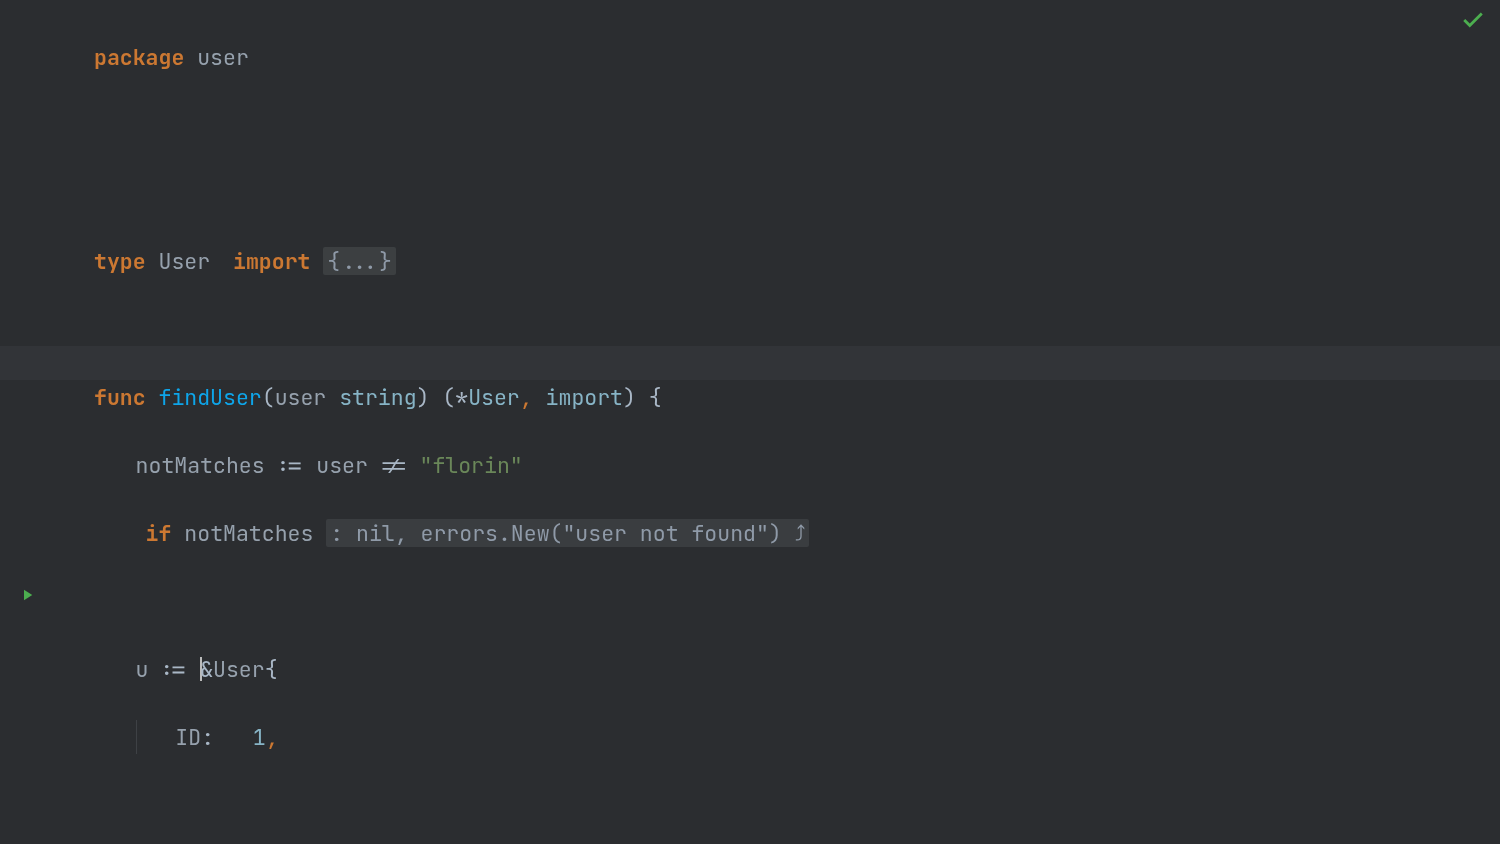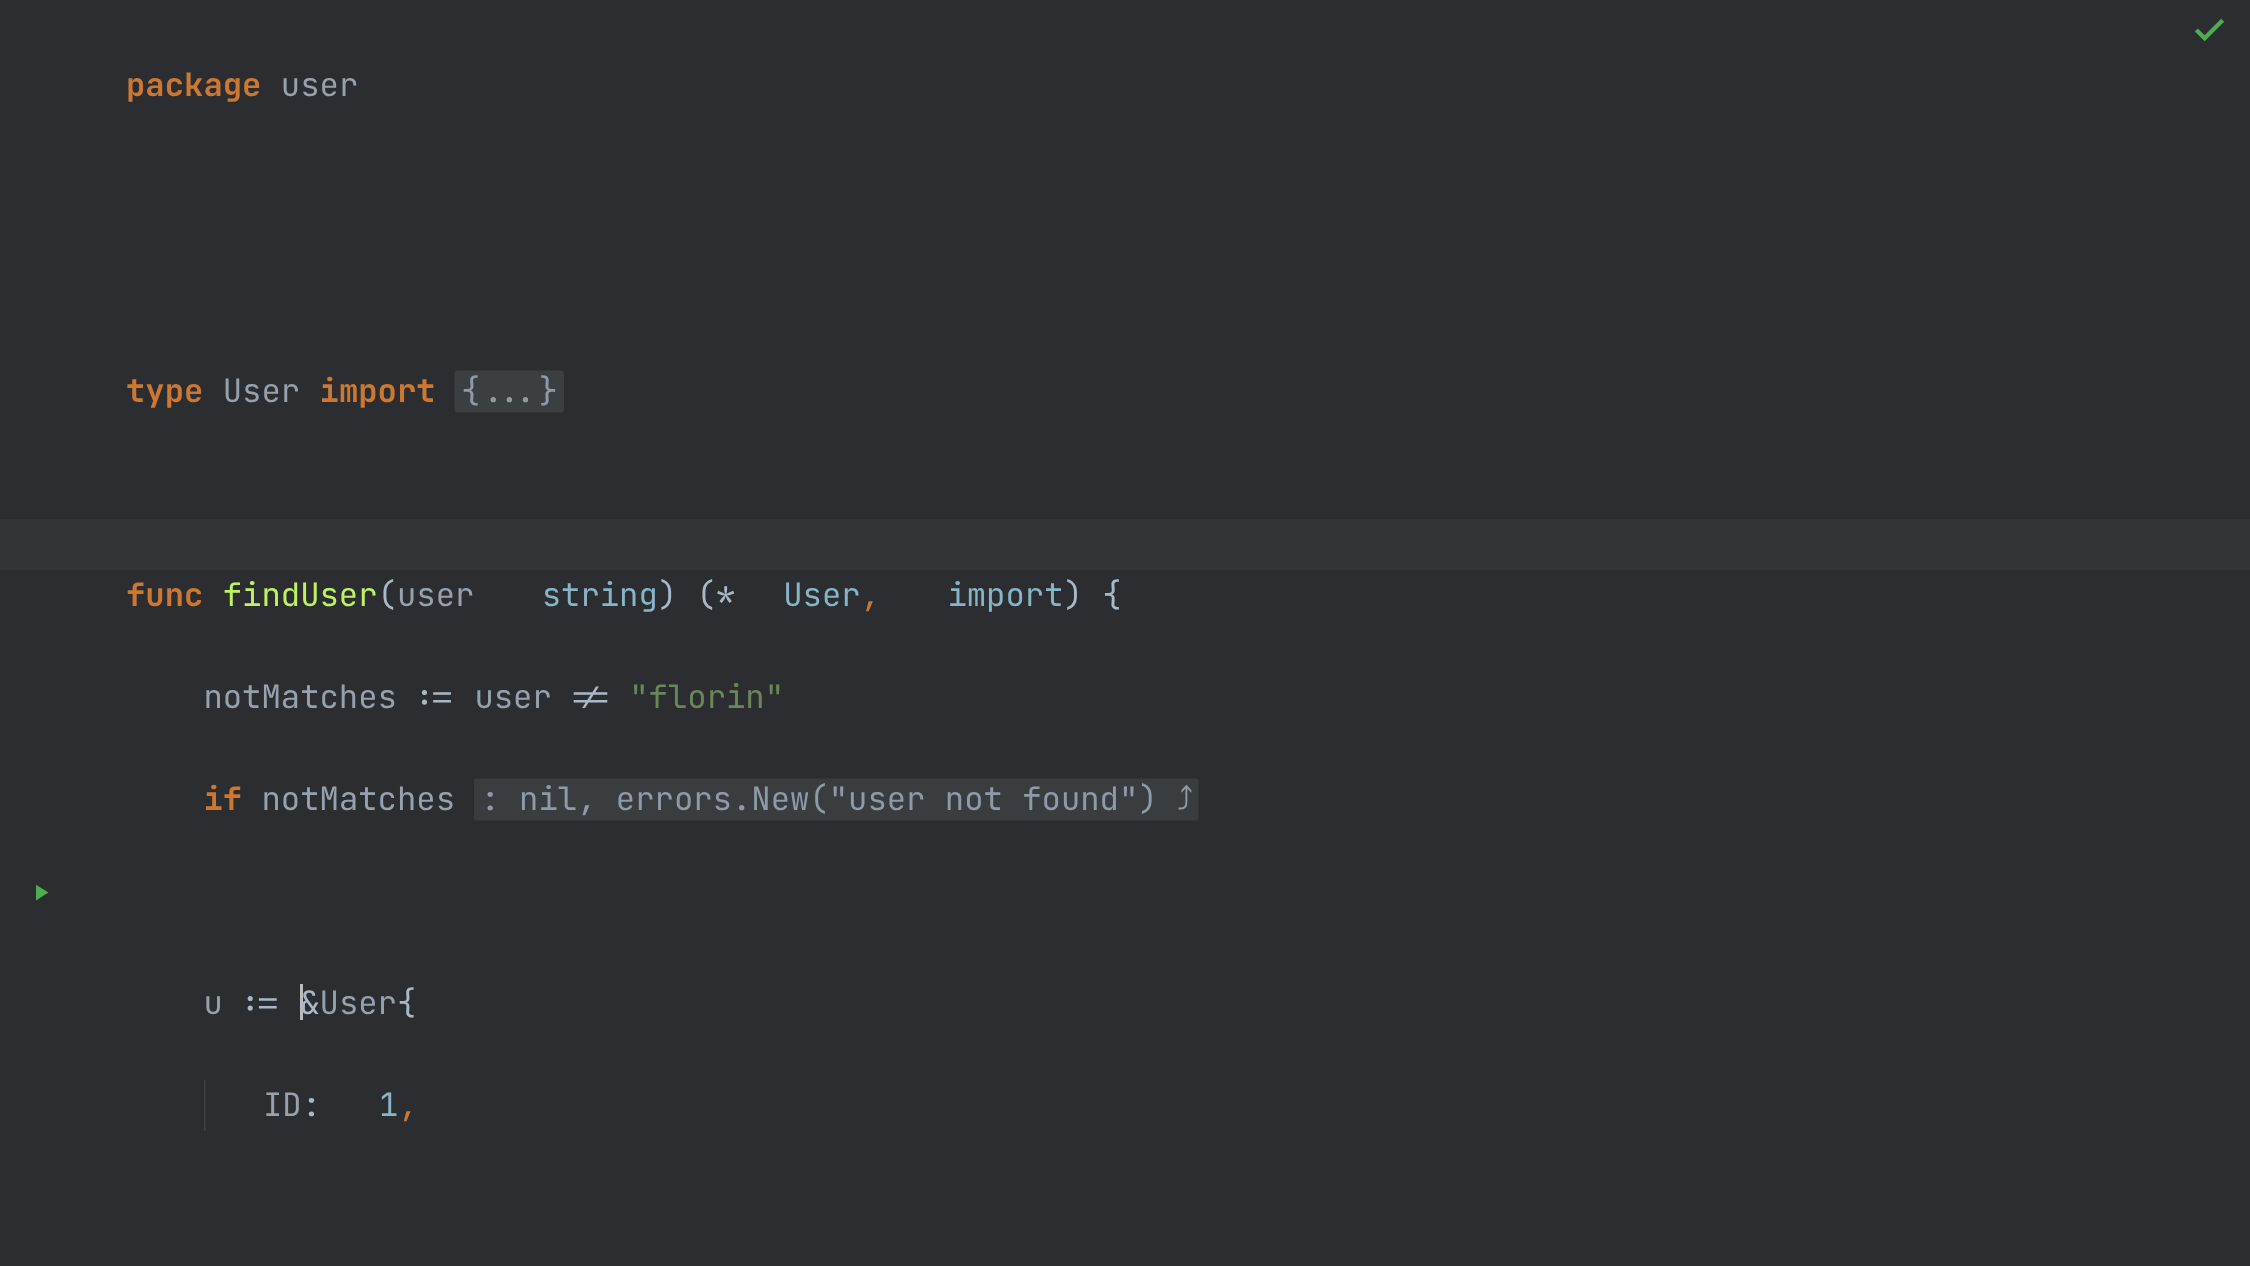--- a/index.html
+++ b/index.html
@@ -55,7 +55,7 @@
 
   .r { display: block; height: 34px; }
 
-  .kw    { color: #cc7832; font-weight: bold; }
+  .kw    { color: #cc7832; font-weight: bold; margin-left: 10px; }
   .ident { color: #96a1ad; }
   .fname { color: #bef264; }
   .typ   { color: #87b4c6; margin-left: 32px; }

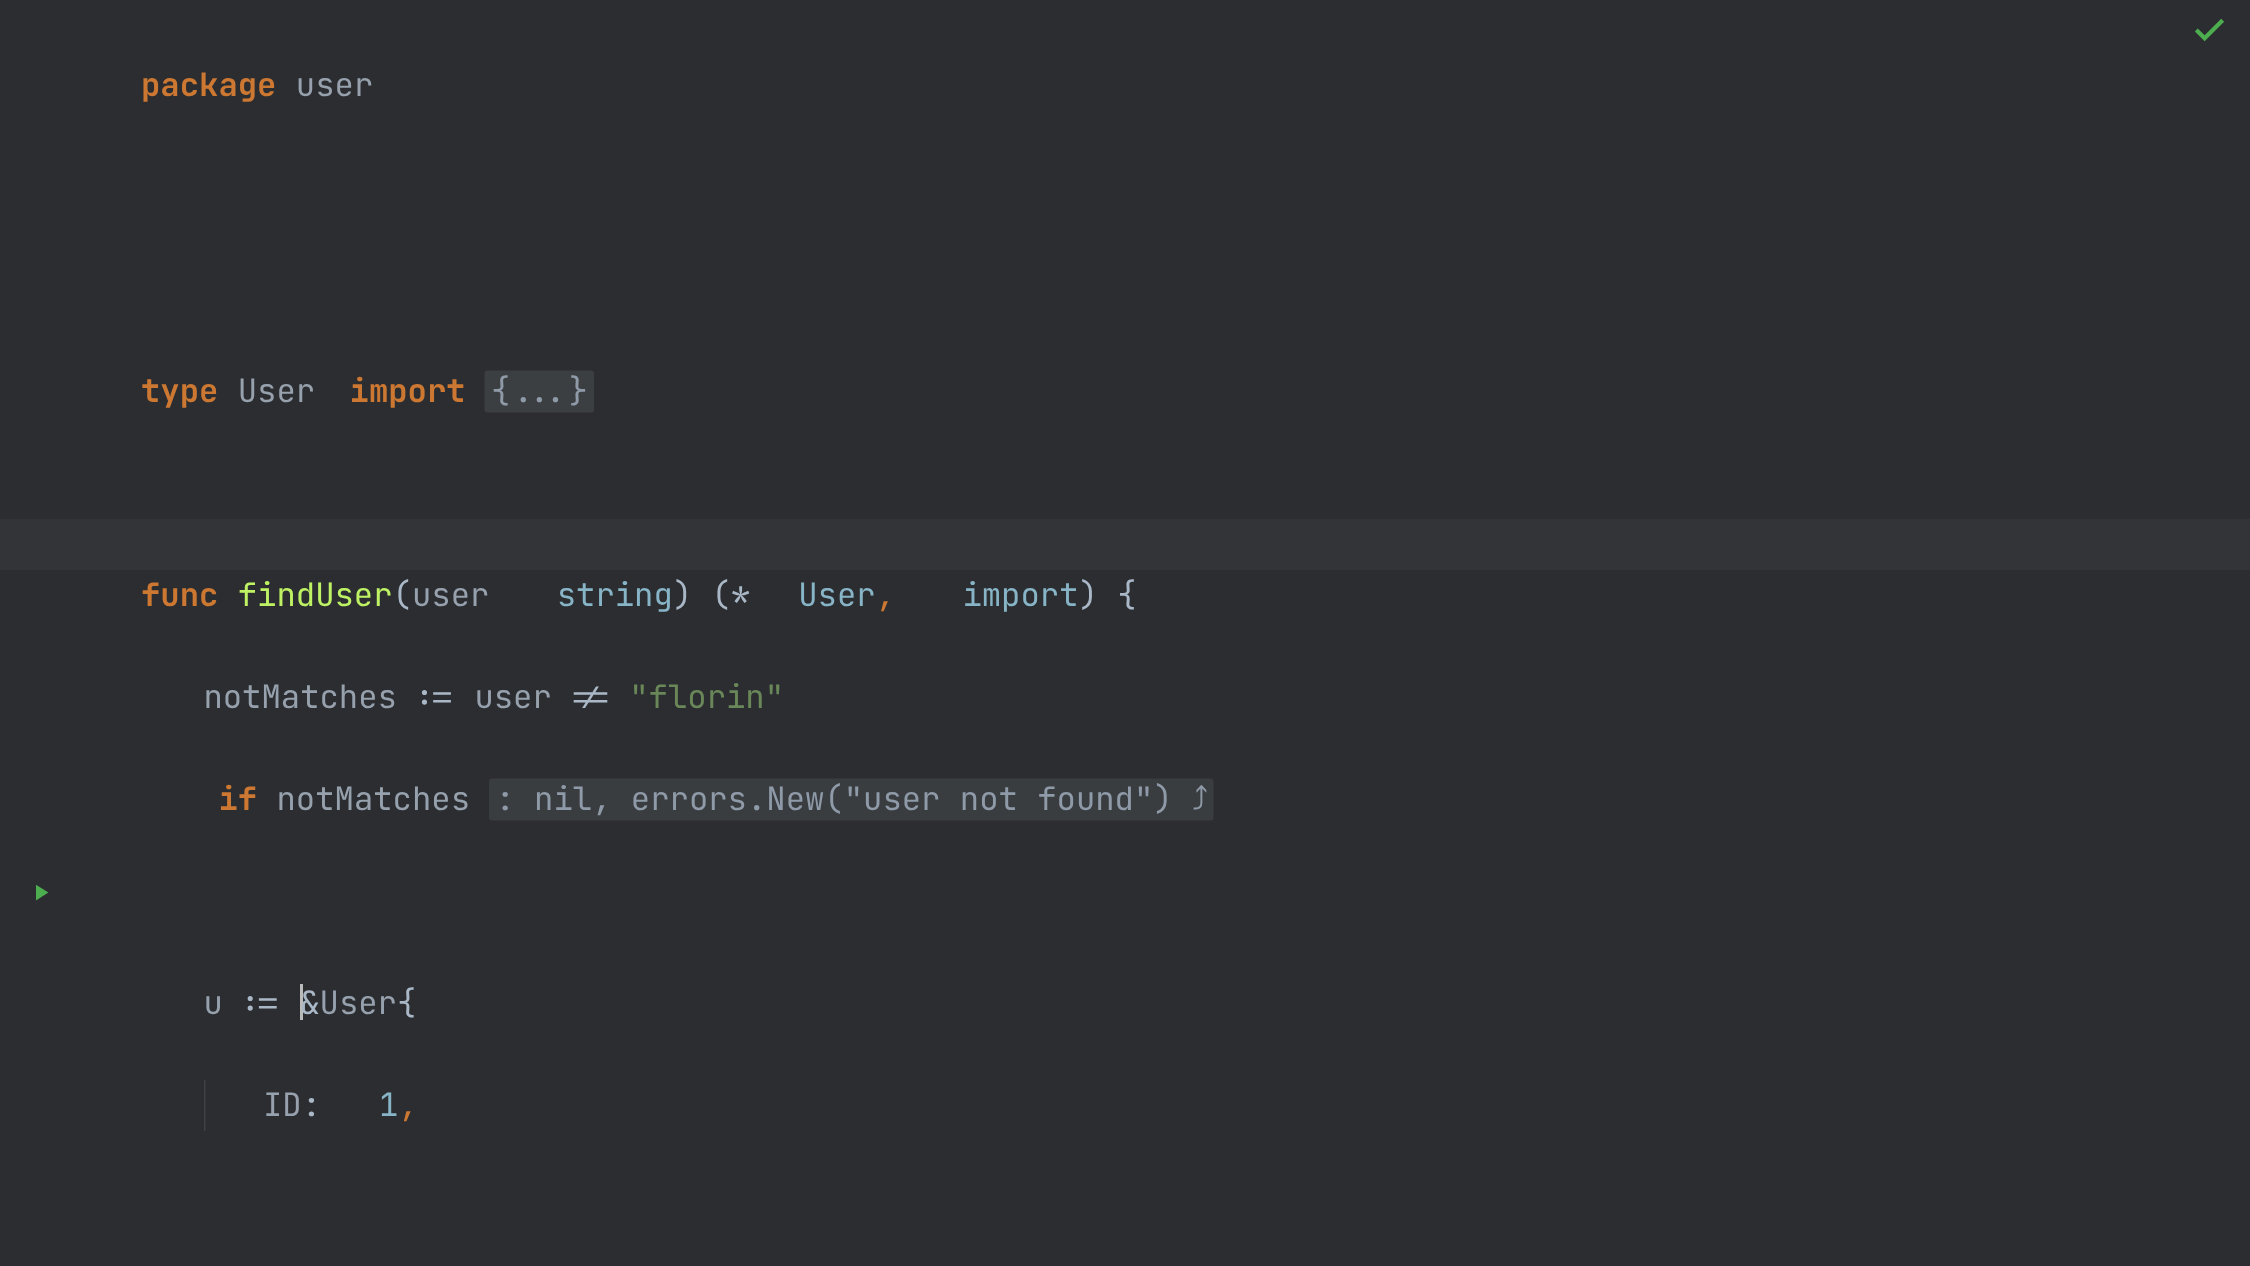--- a/index.html
+++ b/index.html
@@ -57,7 +57,7 @@
 
   .kw    { color: #cc7832; font-weight: bold; margin-left: 10px; }
   .ident { color: #96a1ad; }
-  .fname { color: #bef264; }
+  .fname { color: #0ea5e9; }
   .typ   { color: #87b4c6; margin-left: 32px; }
   .str   { color: #6a8759; }
   .num   { color: #87b4c6; }

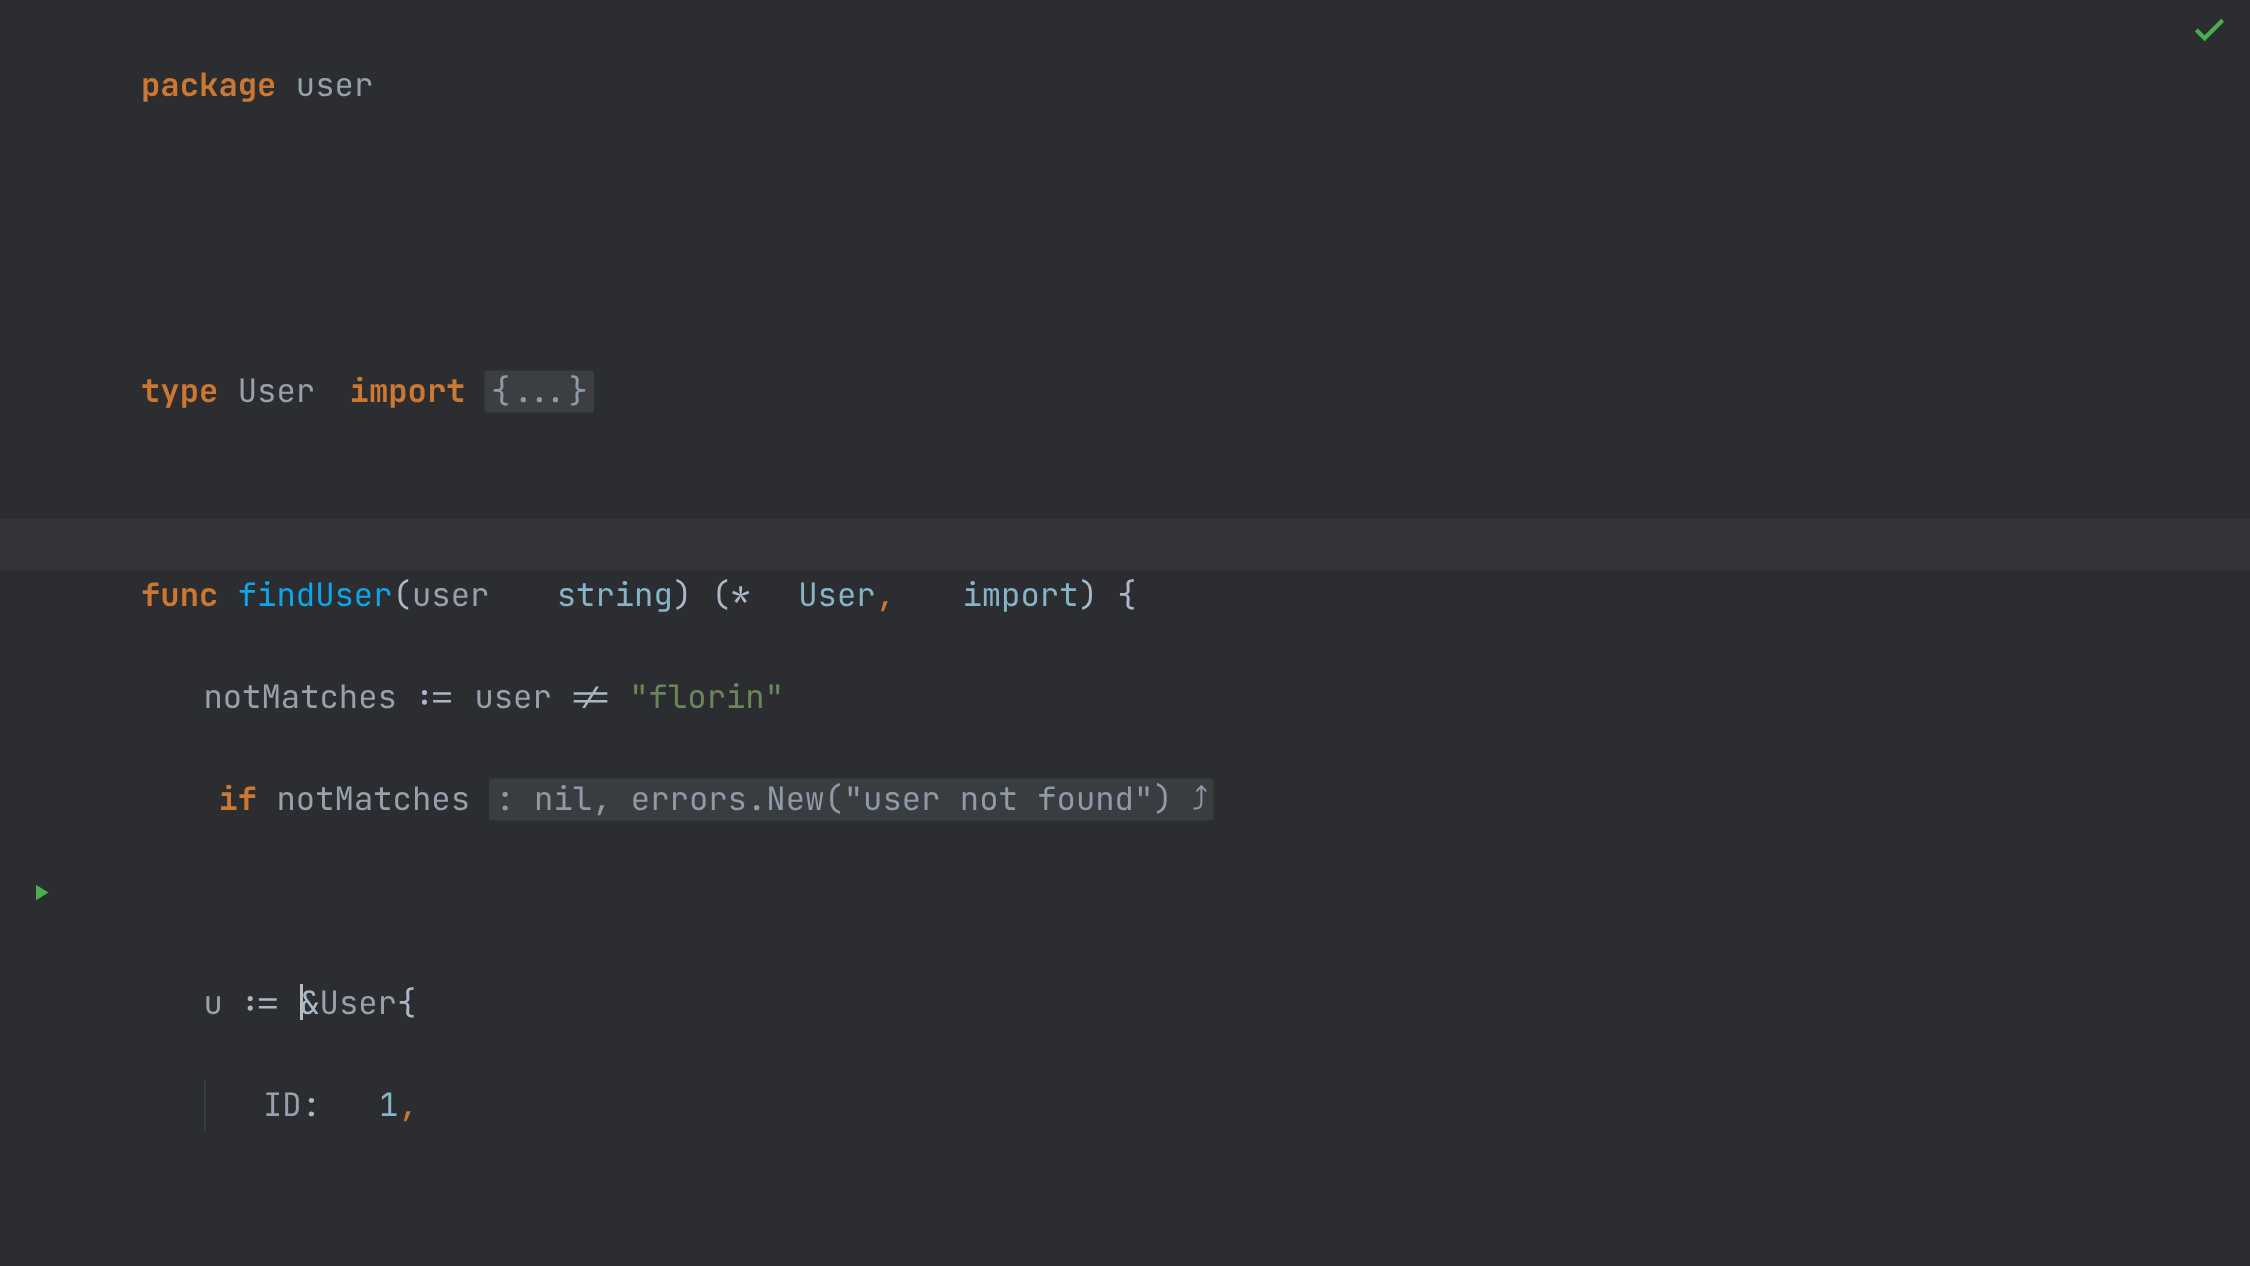--- a/index.html
+++ b/index.html
@@ -58,7 +58,7 @@
   .kw    { color: #cc7832; font-weight: bold; margin-left: 10px; }
   .ident { color: #96a1ad; }
   .fname { color: #0ea5e9; }
-  .typ   { color: #87b4c6; margin-left: 32px; }
+  .typ   { color: #87b4c6; }
   .str   { color: #6a8759; }
   .num   { color: #87b4c6; }
   .op    { color: #a9b7c6; }

